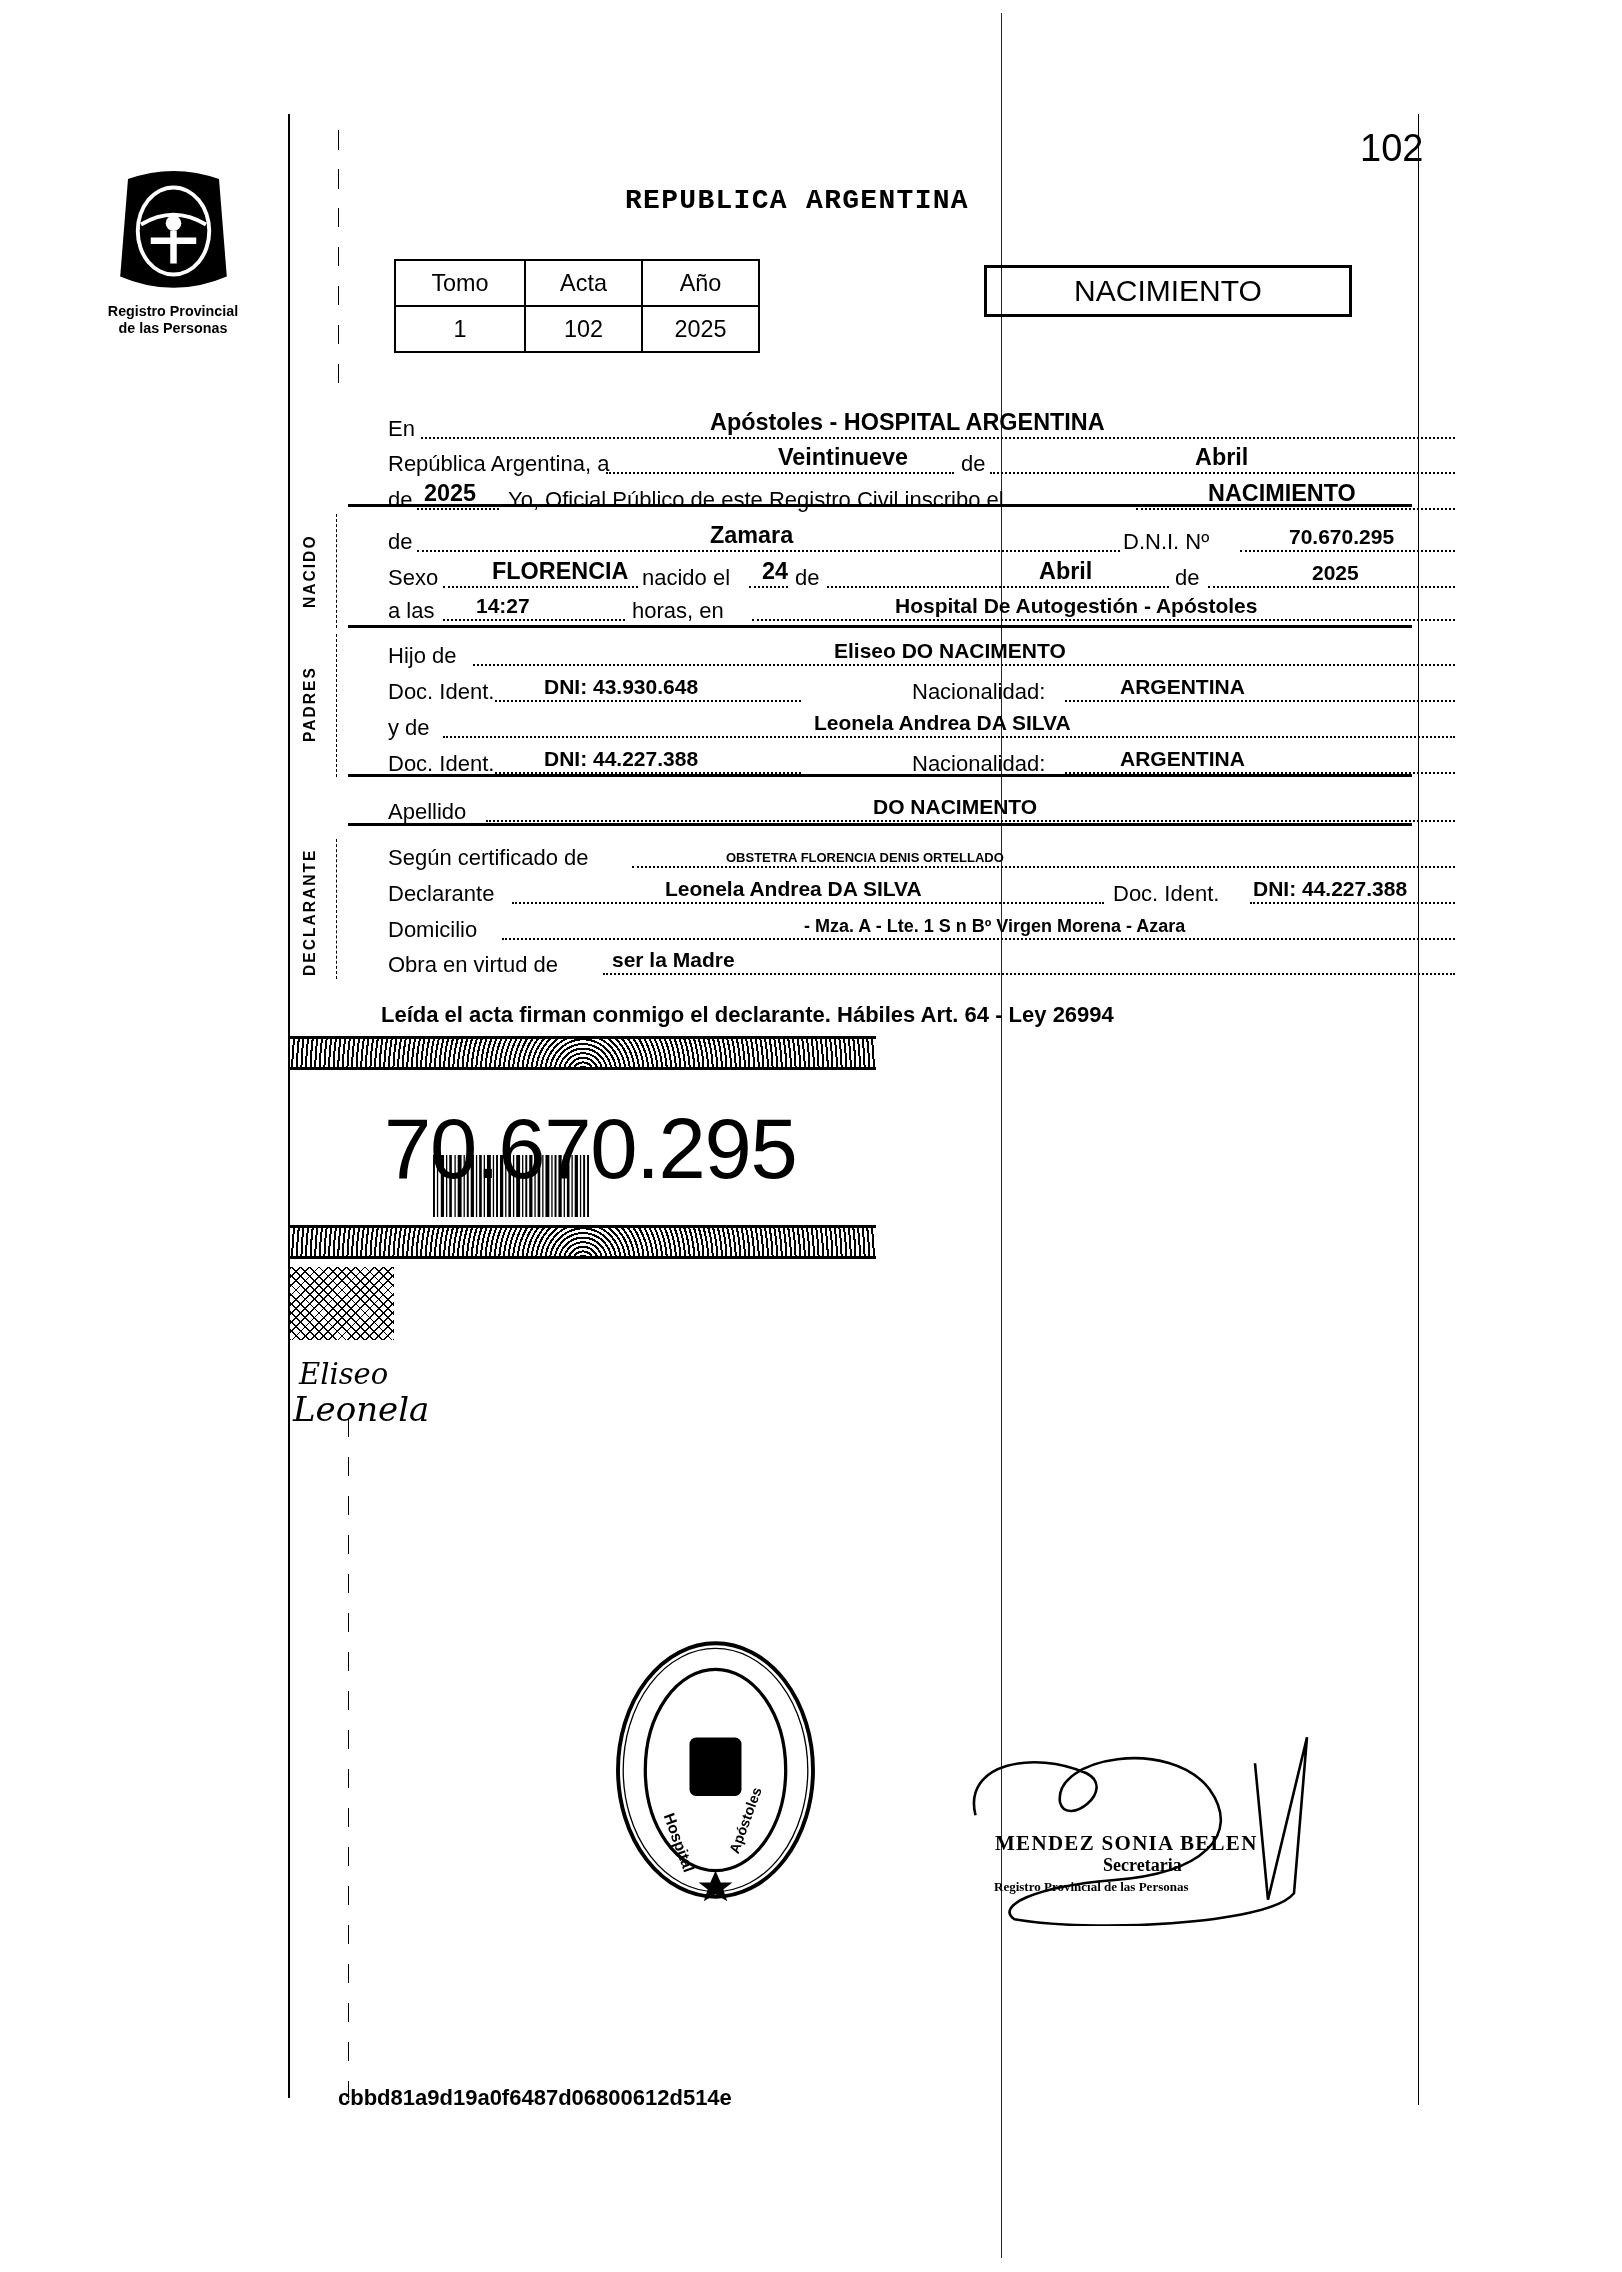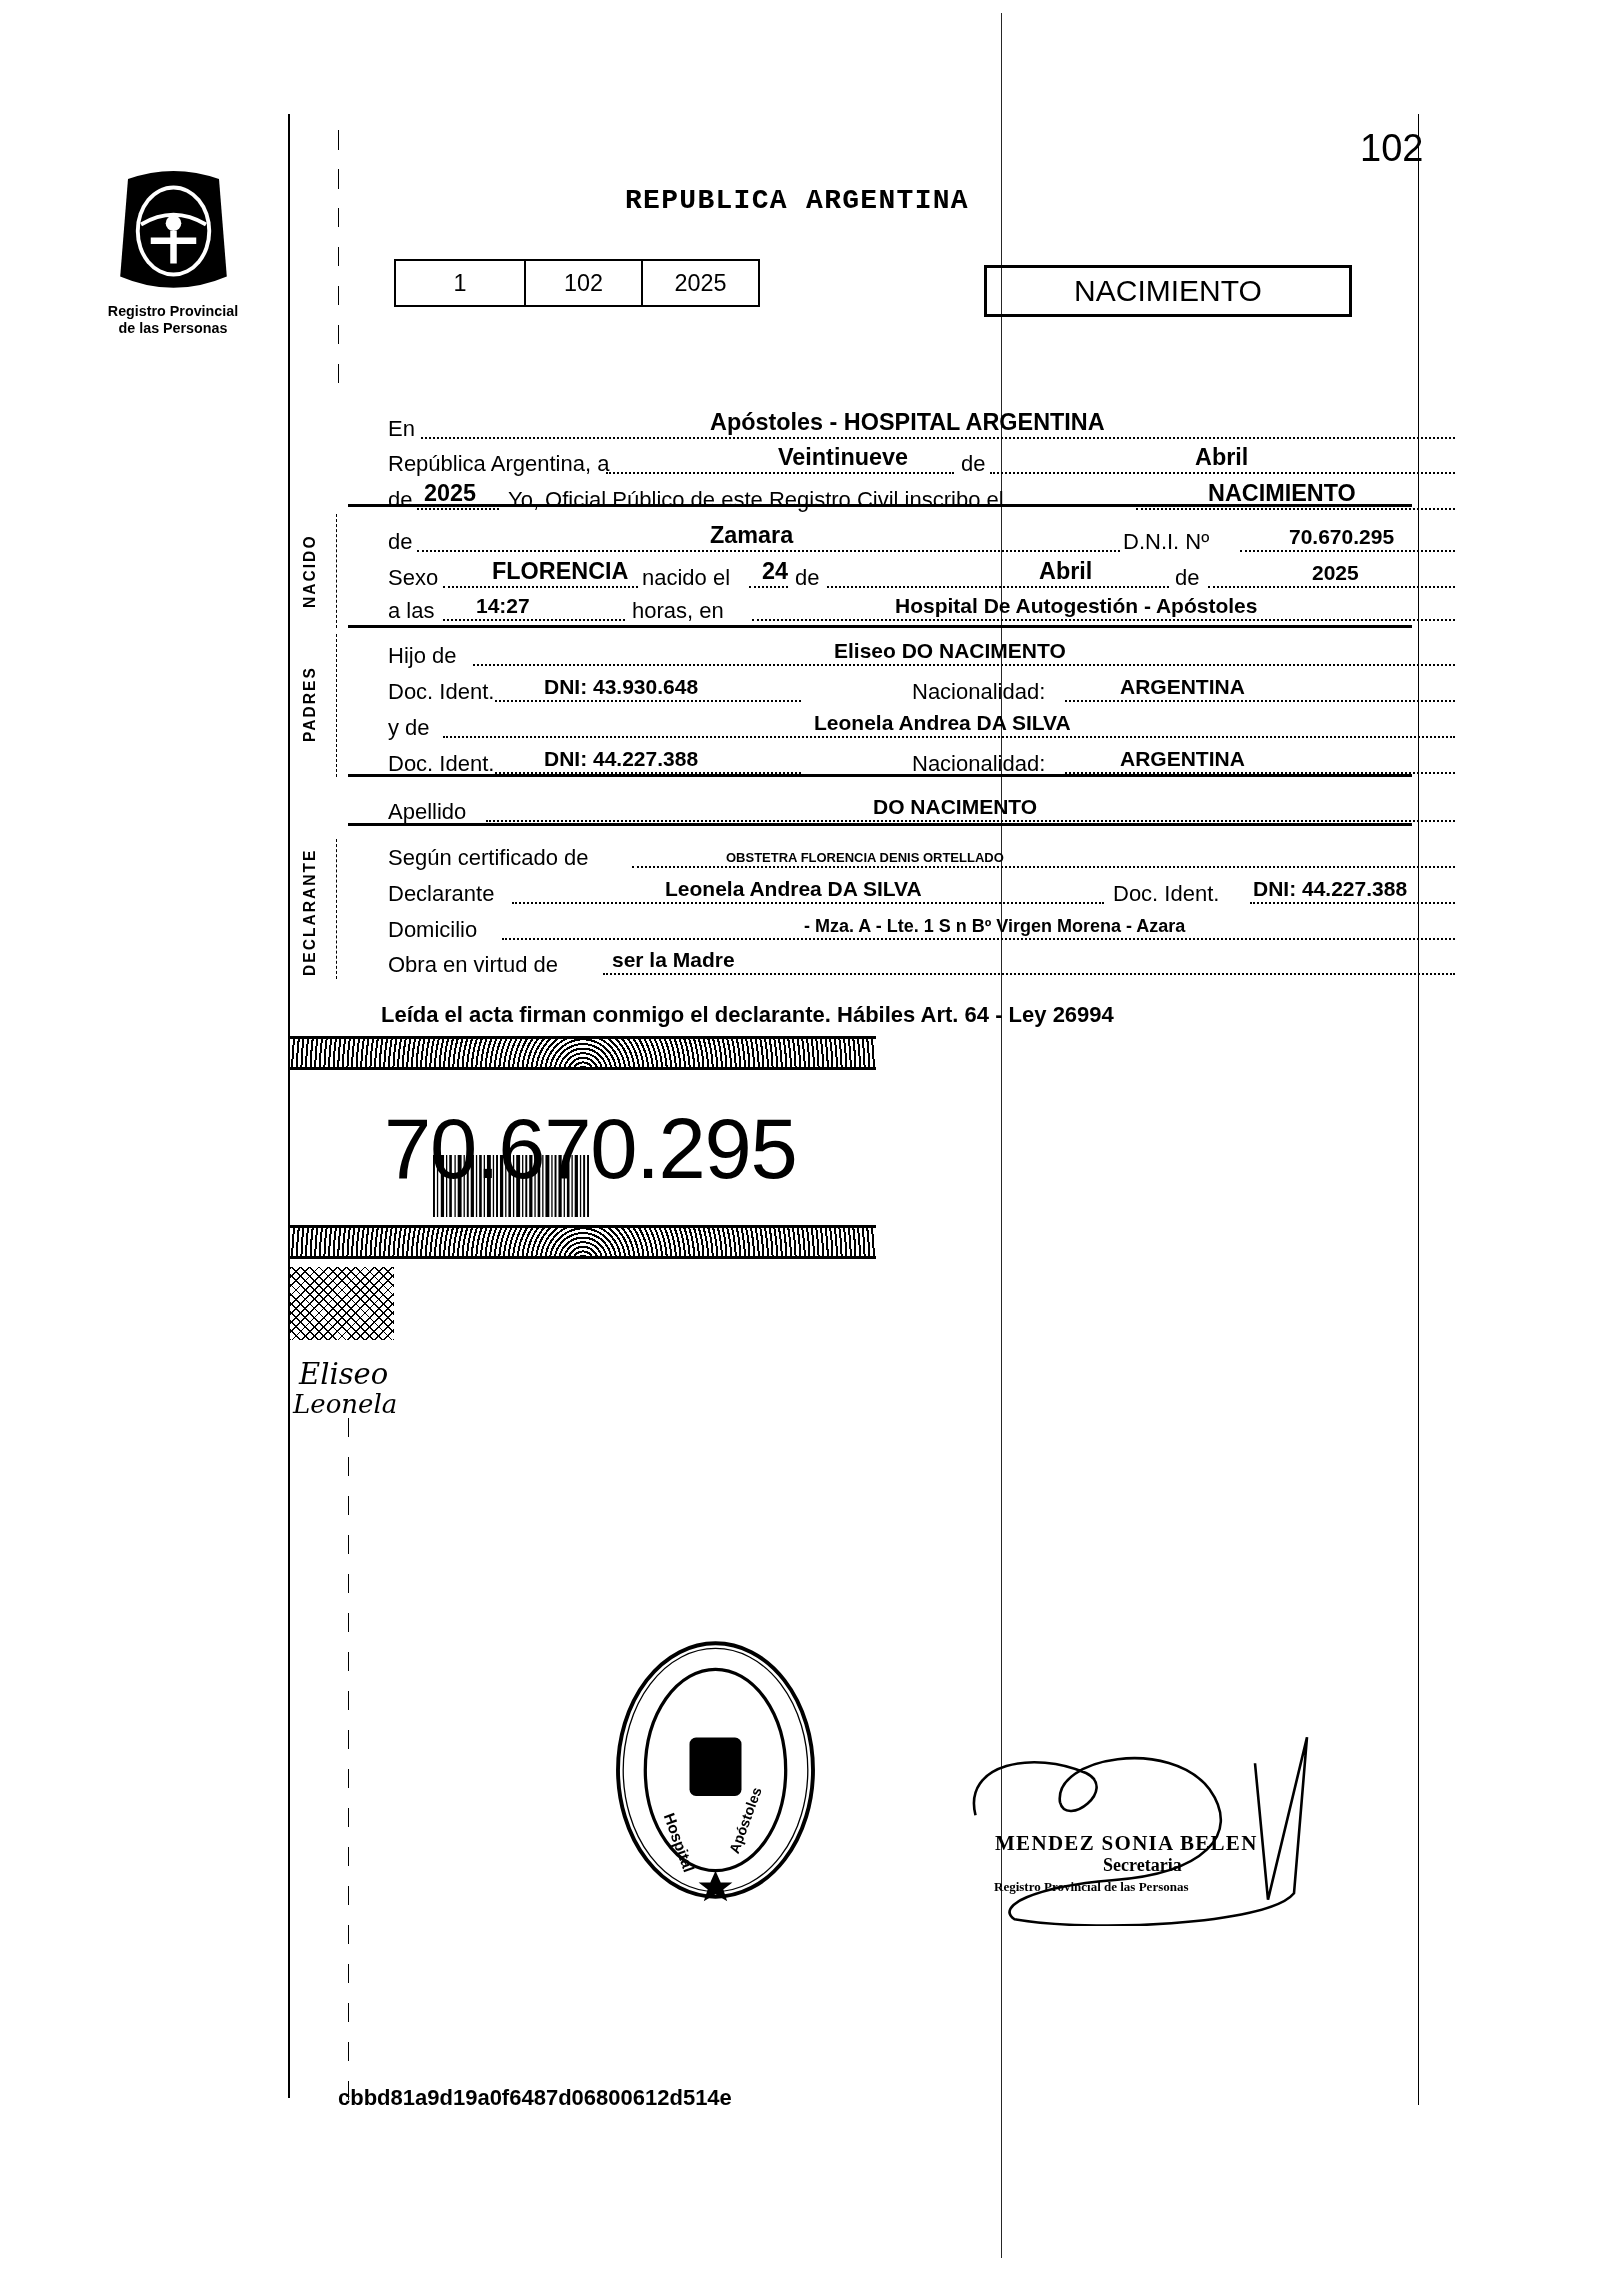--- a/index.html
+++ b/index.html
@@ -86,6 +86,11 @@
 
 <table class="reg">
   <tbody>
+      <tr>
+    <td class="w2">Tomo</td>
+    <td>Acta</td>
+    <td>Año</td>
+  </tr>
   <tr>
     <td class="w2">1</td>
     <td>102</td>

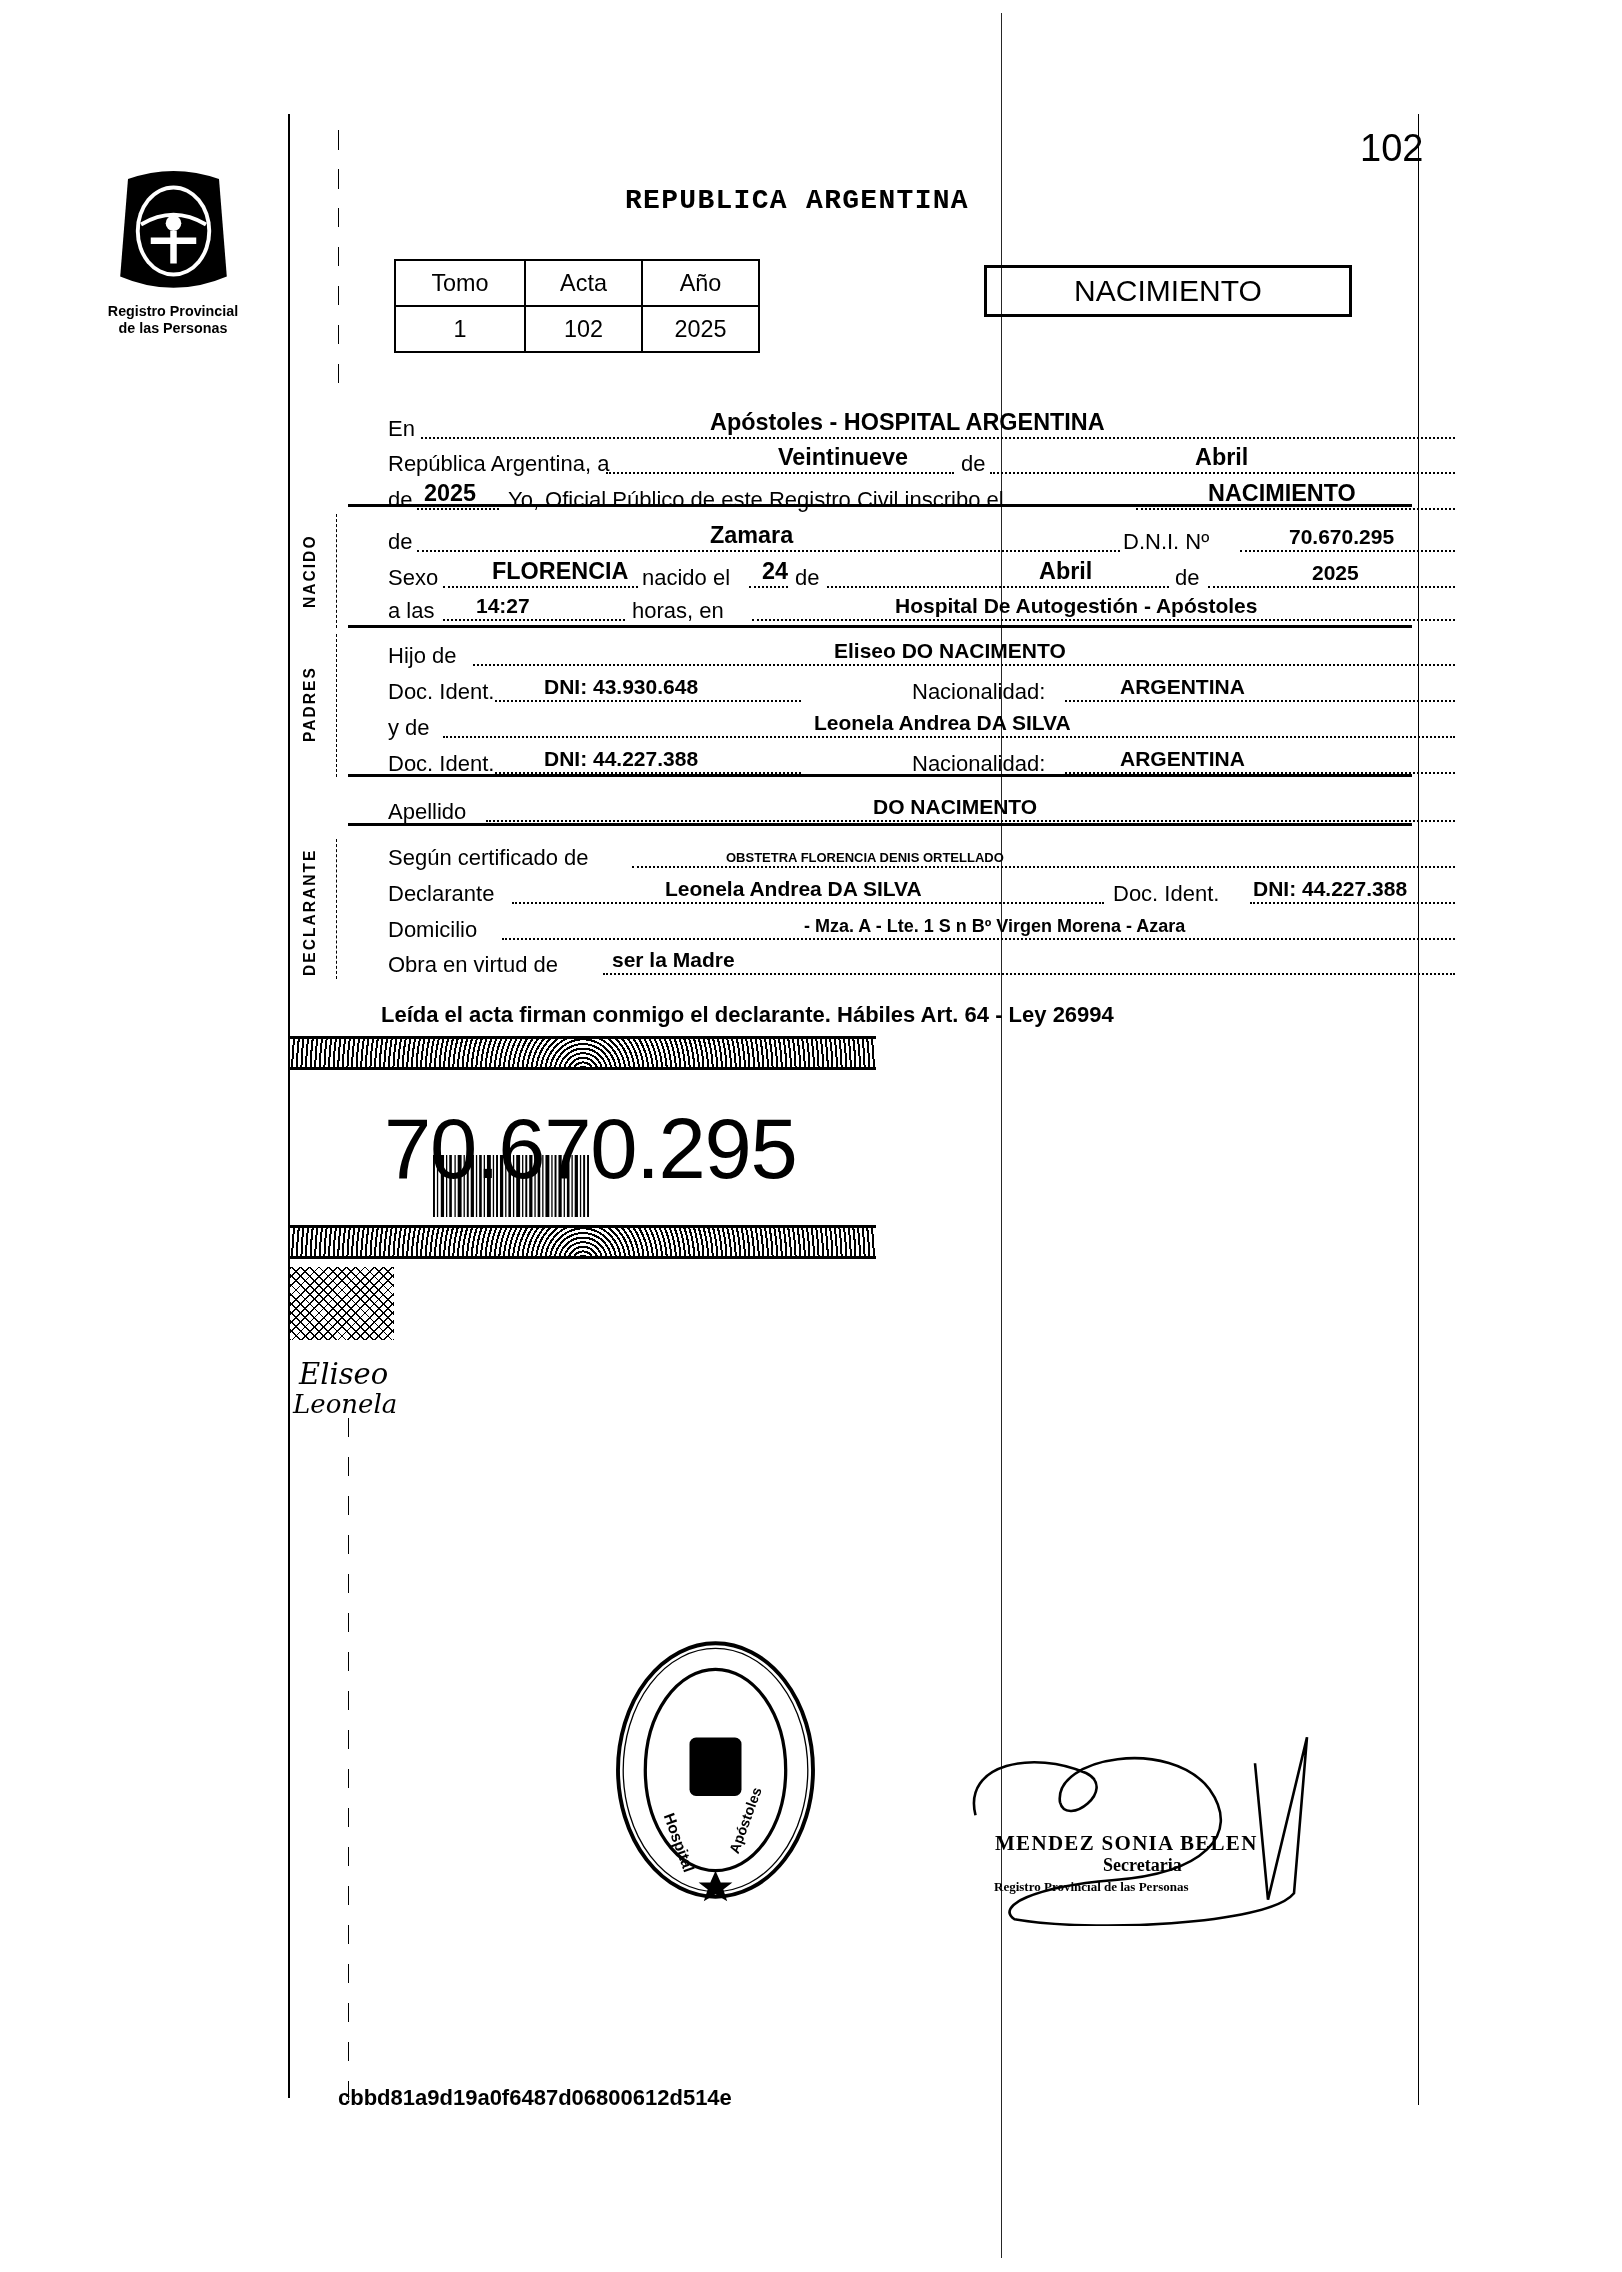--- a/index.html
+++ b/index.html
@@ -271,7 +271,7 @@
 <div class="abs mesh"></div>
 
 <div class="abs sig" style="left:299px; top:1357px">Eliseo</div>
-<div class="abs sig" style="left:293px; top:1389px; font-size:26px">Leonela</div>
+<div class="abs sig" style="left:293px; top:1389px; font-size:34px">Leonela</div>
 
 <svg class="abs stamp" viewBox="0 0 330 420">
   <ellipse cx="165" cy="200" rx="150" ry="195" fill="none" stroke="#000" stroke-width="6"></ellipse>

